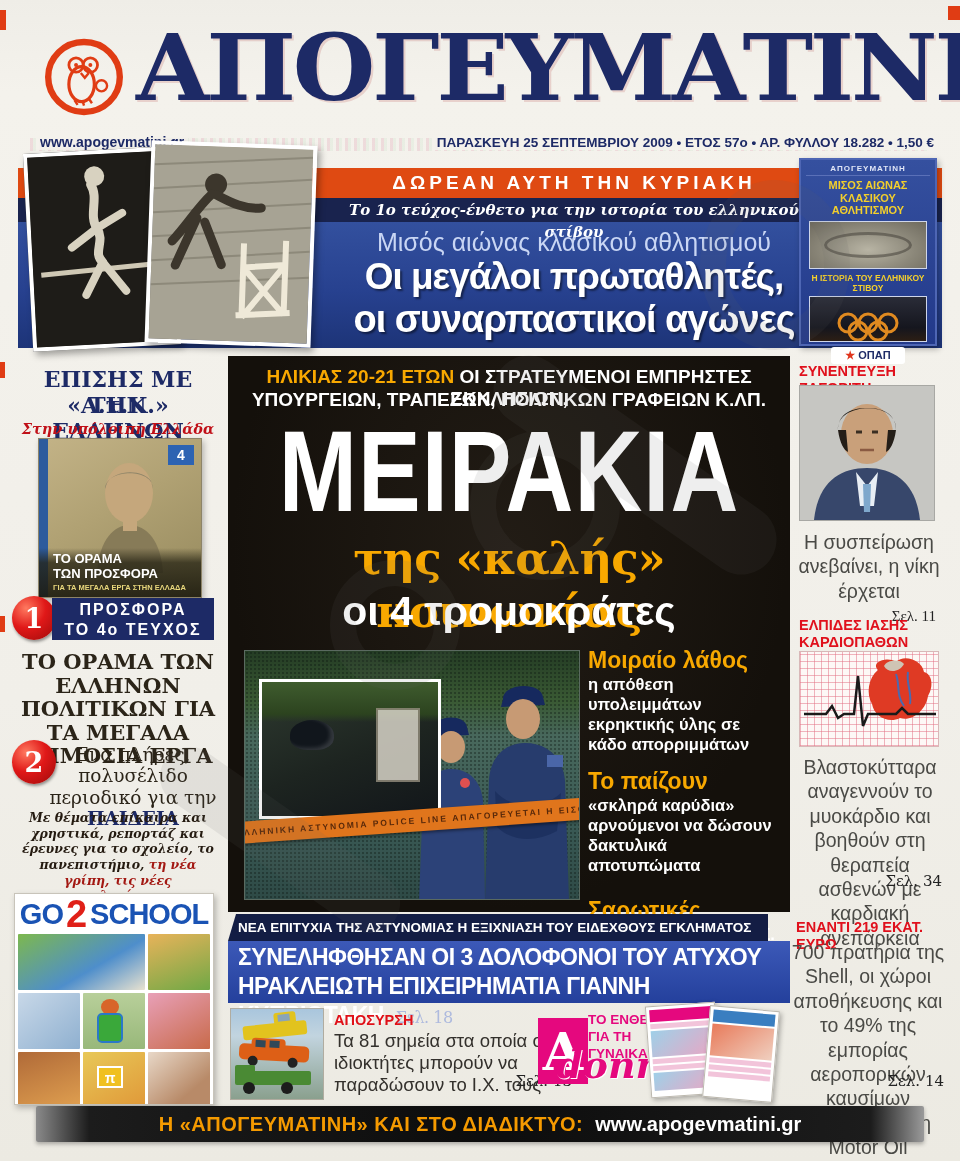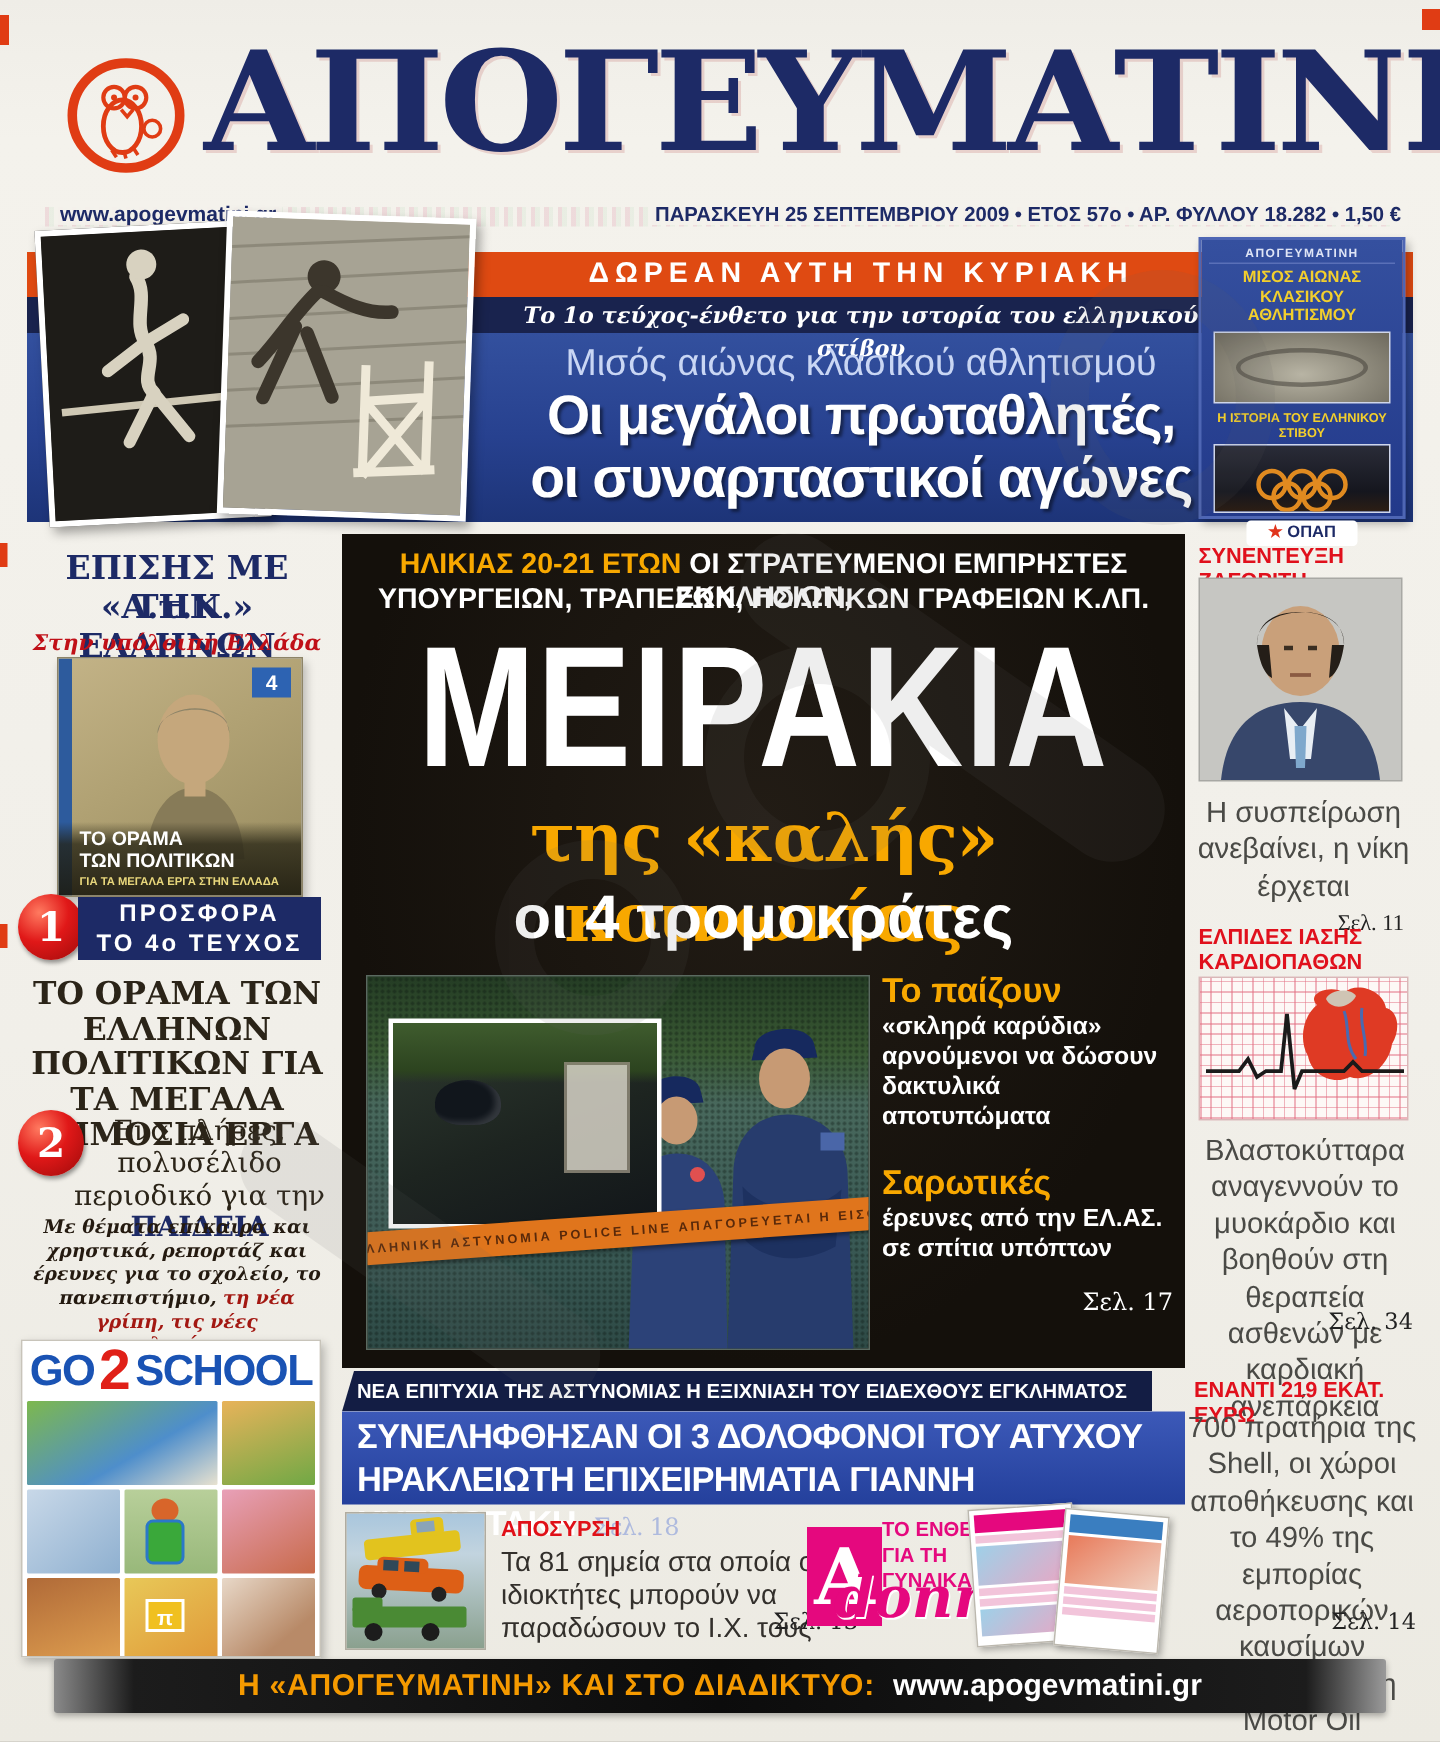--- a/index.html
+++ b/index.html
@@ -297,7 +297,7 @@
     <div class="num">4</div>
     <div class="overlay">
       <div class="t1"><span>ΤΟ ΟΡΑΜΑ</span><br>
-        <span>ΤΩΝ ΠΟΛΙΤΙΚΩΝ</span></div>
+        <span>ΤΩΝ ΠΡΟΣΦΟΡΑ</span></div>
       <div class="t2">ΓΙΑ ΤΑ ΜΕΓΑΛΑ ΕΡΓΑ ΣΤΗΝ ΕΛΛΑΔΑ</div>
     </div>
   </div>

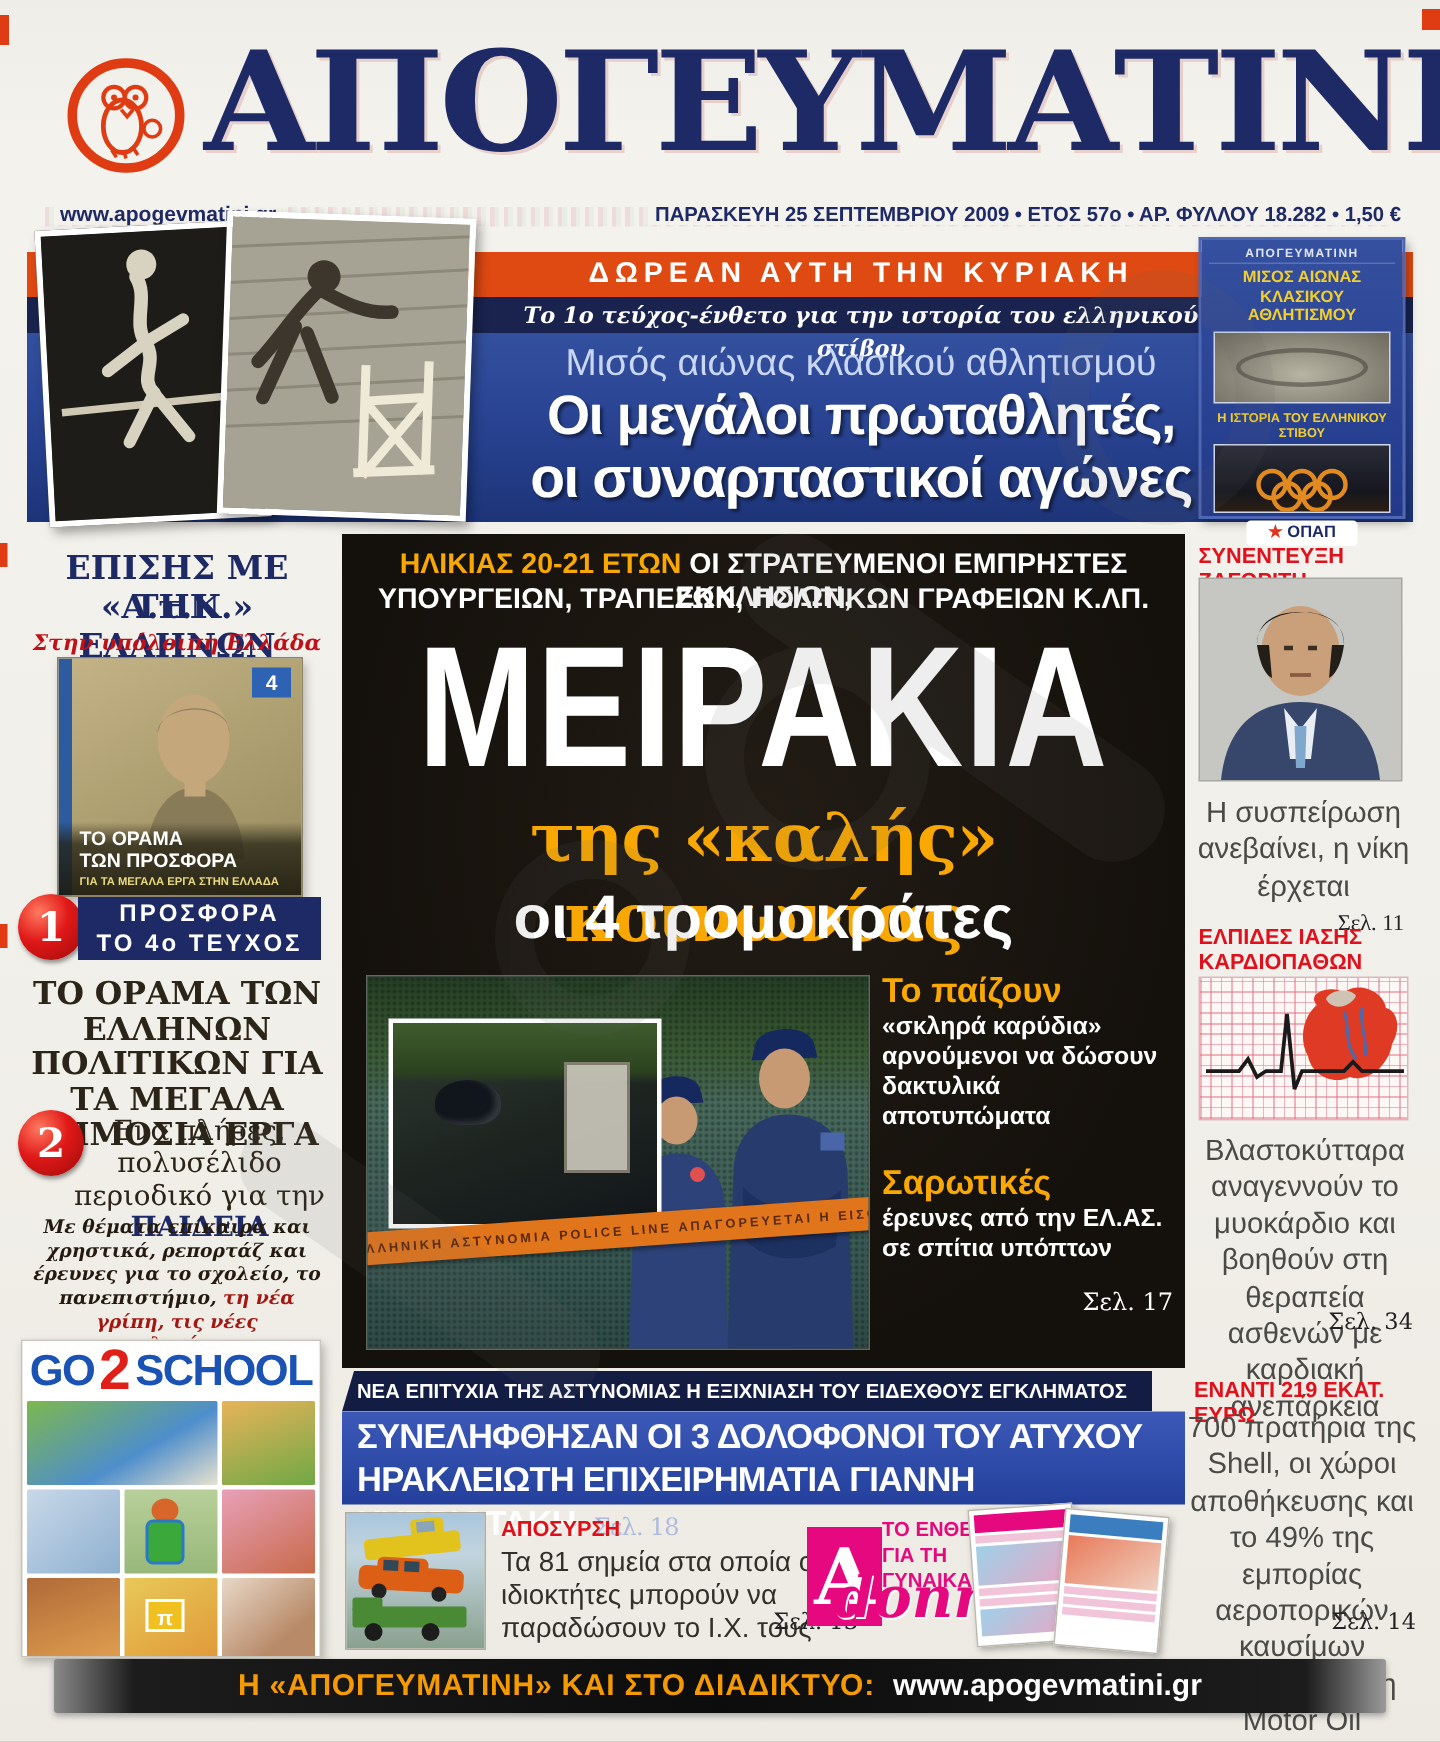--- a/index.html
+++ b/index.html
@@ -381,6 +381,10 @@
 
     <div class="bullets">
       <div class="bullet">
+        <div class="bt">Μοιραίο λάθος</div>
+        <div class="bx">η απόθεση υπολειμμάτων εκρηκτικής ύλης σε κάδο απορριμμάτων</div>
+      </div>
+      <div class="bullet">
         <div class="bt">Το παίζουν</div>
         <div class="bx">«σκληρά καρύδια» αρνούμενοι να δώσουν δακτυλικά αποτυπώματα</div>
       </div>

